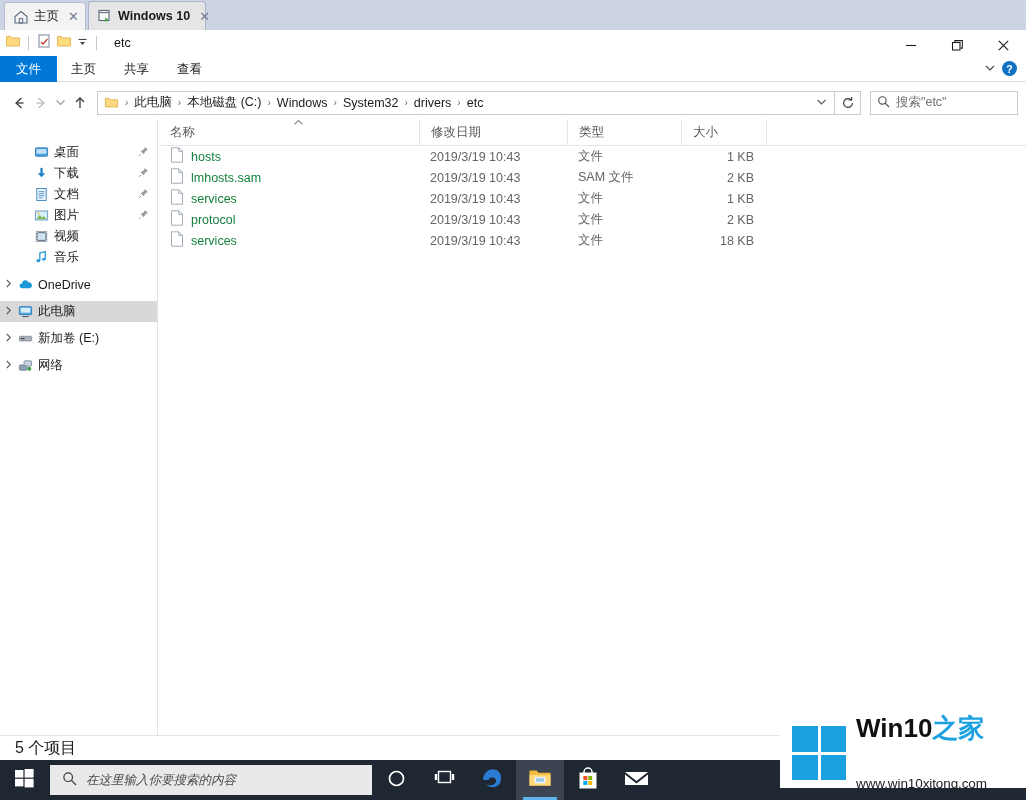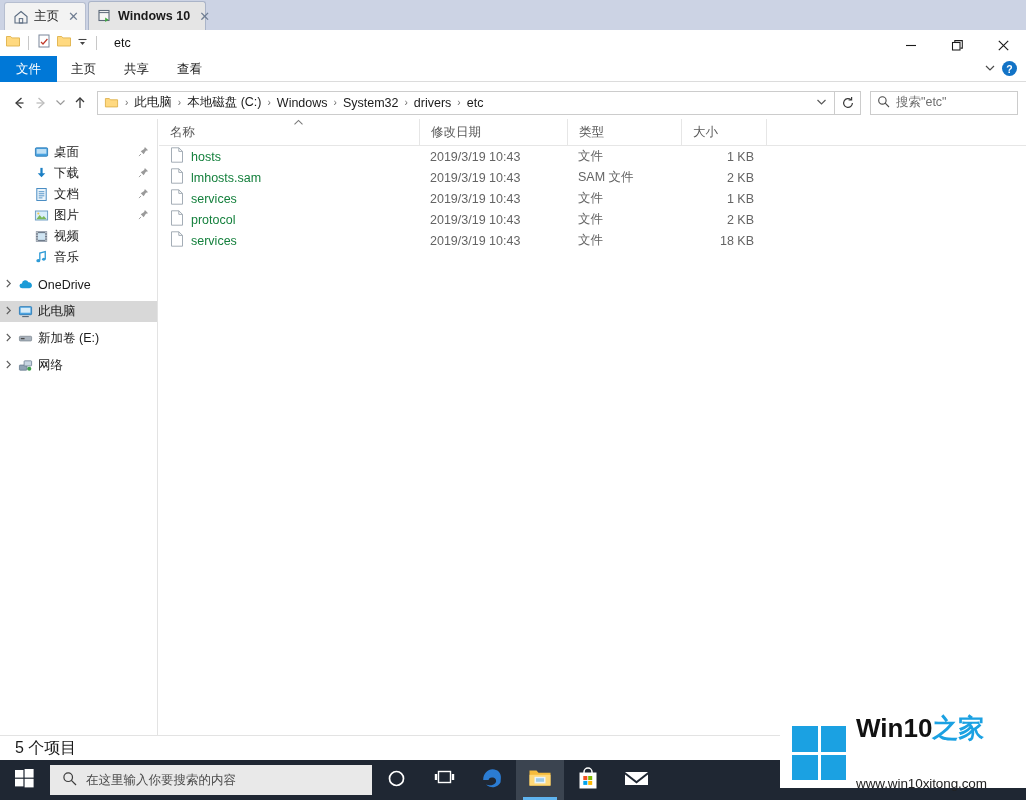--- a/index.html
+++ b/index.html
@@ -158,7 +158,7 @@
   .tsearch {
     width: 322px; height: 30px; margin-left: 2px; background: #e9e9e9;
     display: flex; align-items: center; gap: 9px; padding-left: 12px;
-    font-size: 12.5px; color: #4a4a4a;
+    font-size: 12.5px; color: #4a4a4a; font-style: italic;
   }
   .tbtn { width: 48px; height: 40px; display: flex; align-items: center; justify-content: center; position: relative; }
   .tbtn.active { background: #3b4450; }

